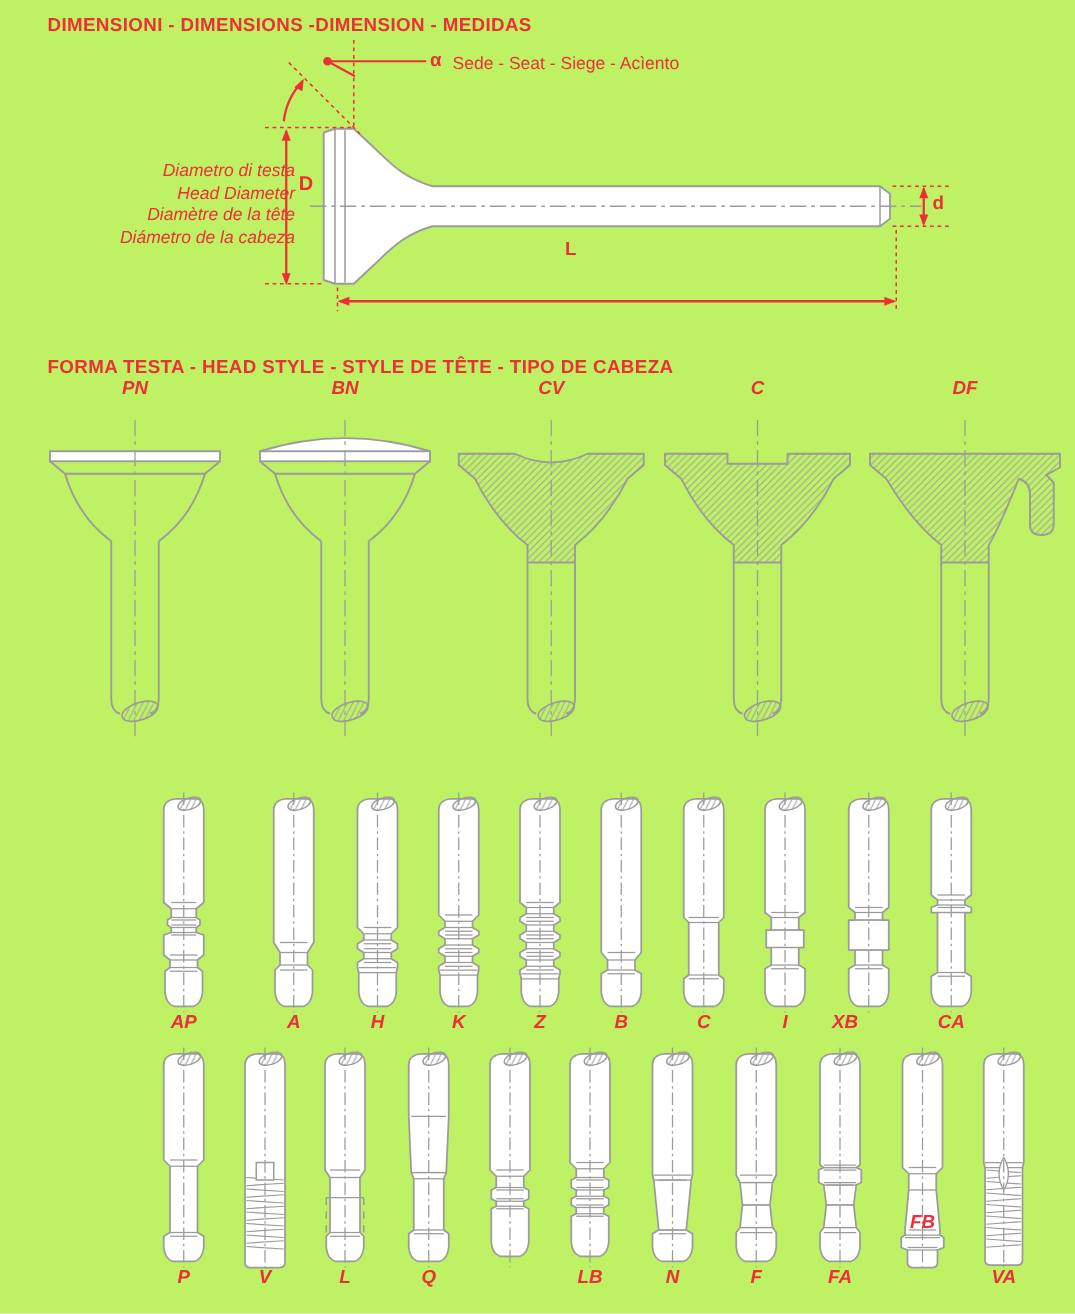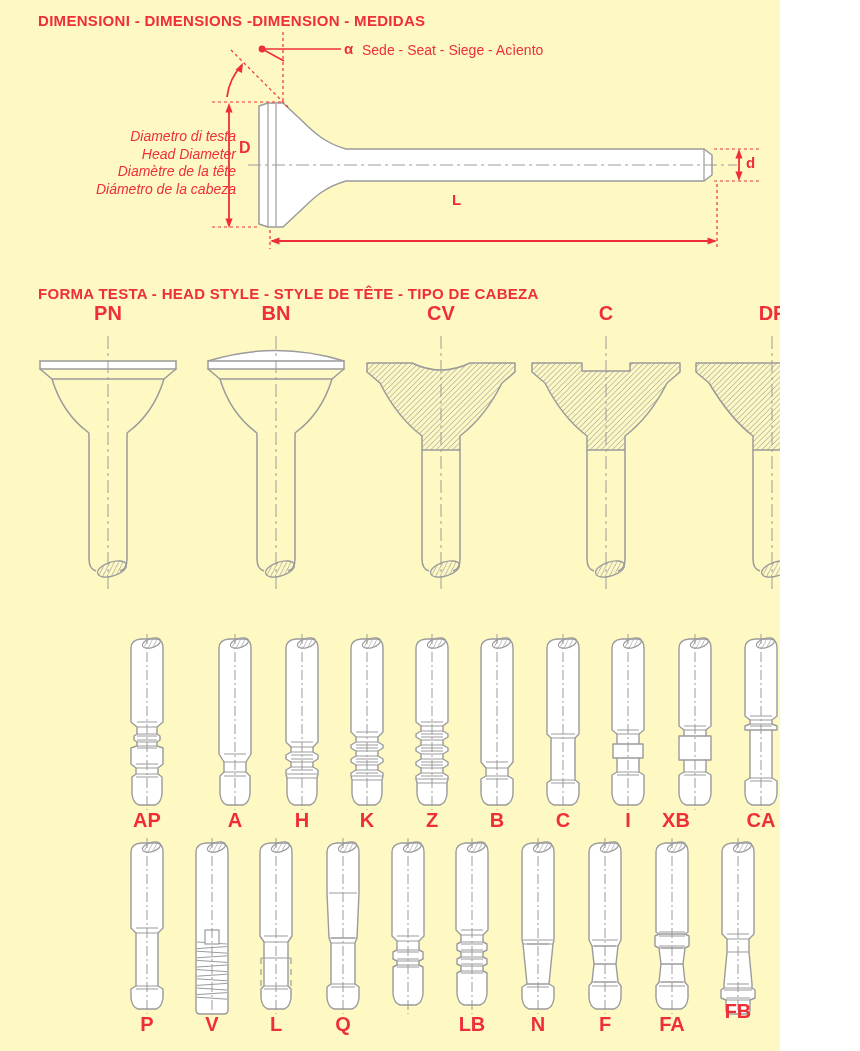--- a/index.html
+++ b/index.html
@@ -3,7 +3,7 @@
 <meta charset="utf-8">
 <style>
   html,body{margin:0;padding:0;background:#ffffff;}
-  .page{position:relative;width:780px;height:1051px;background:#fef9c3;overflow:hidden;
+  .page{position:relative;width:860px;height:1051px;background:#bef264;overflow:hidden;
         font-family:"Liberation Sans",sans-serif;}
   .sec-title{position:absolute;font-size:15px;font-weight:bold;letter-spacing:.3px;color:var(--accent);white-space:nowrap;}
   .lbl{position:absolute;font-size:14px;color:var(--accent);white-space:nowrap;line-height:18px;}

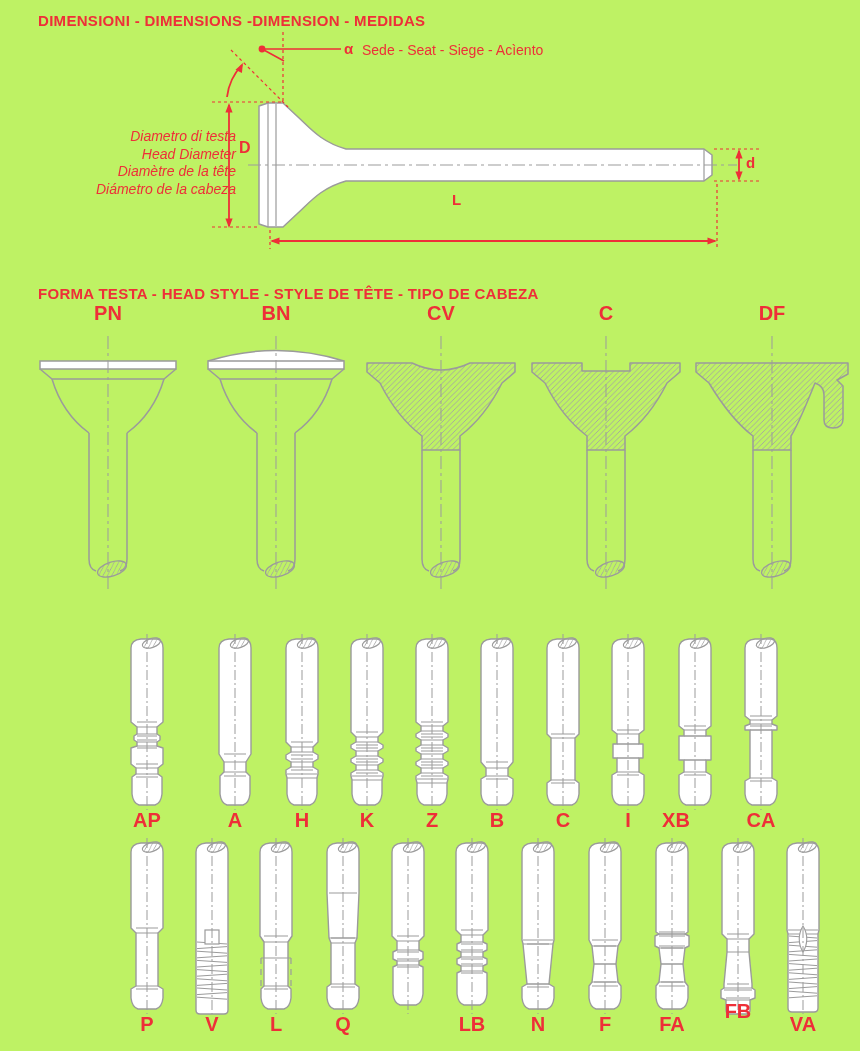--- a/index.html
+++ b/index.html
@@ -9,7 +9,7 @@
   .lbl{position:absolute;font-size:14px;color:var(--accent);white-space:nowrap;line-height:18px;}
   .lbl.block{white-space:normal;}
   .dimletter{position:absolute;font-size:16px;font-weight:bold;color:var(--accent);}
-  .code-lbl{position:absolute;font-size:20px;font-weight:bold;color:var(--accent);text-align:center;width:60px;margin-left:-30px;}
+  .code-lbl{position:absolute;font-size:15px;font-weight:bold;color:var(--accent);text-align:center;width:60px;margin-left:-30px;font-style:italic;}
   svg{position:absolute;left:0;overflow:visible;}
   .ta-r{text-align:right;}
   .ta-c{text-align:center;}

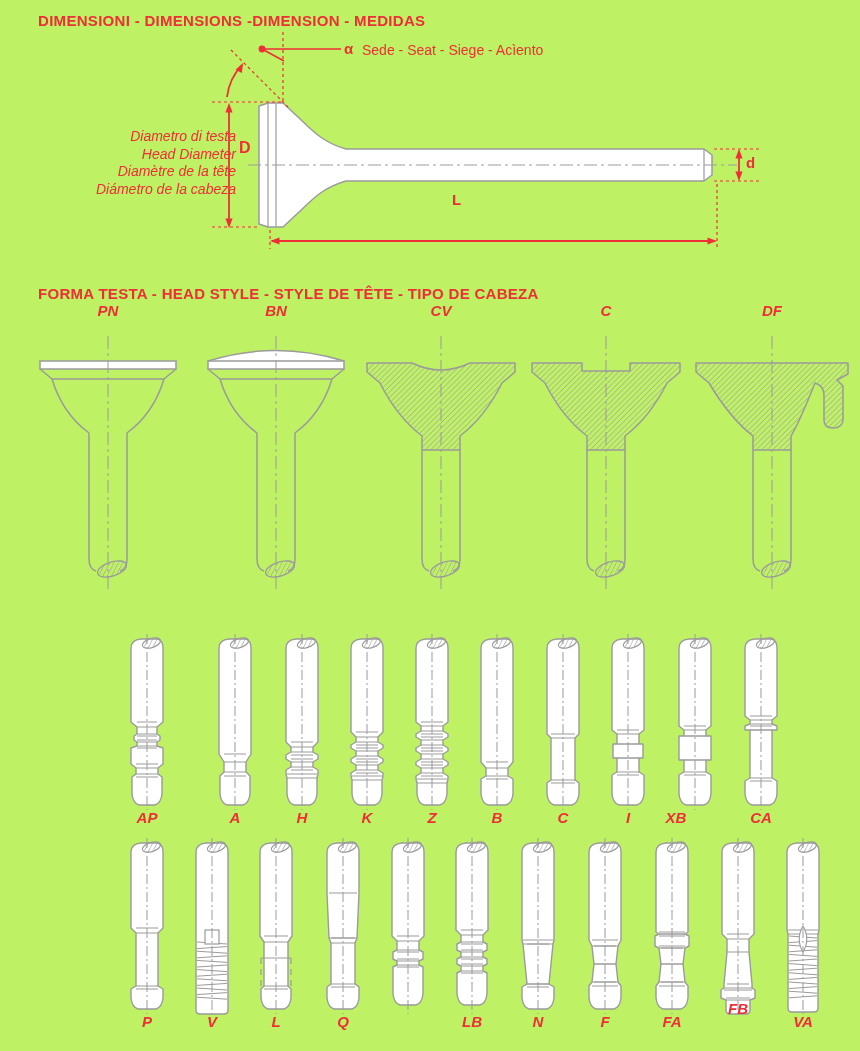--- a/index.html
+++ b/index.html
@@ -452,7 +452,7 @@
       <div class="code-lbl" style="left: 538px; top: 1013px;">N</div>
       <div class="code-lbl" style="left: 605px; top: 1013px;">F</div>
       <div class="code-lbl" style="left: 672px; top: 1013px;">FA</div>
-      <div class="code-lbl" style="left: 738px; top: 1000px;">FB</div>
+      <div class="code-lbl" style="left: 738px; top: 969px;">FB</div>
       <div class="code-lbl" style="left: 803px; top: 1013px;">VA</div>
     </div>
 

